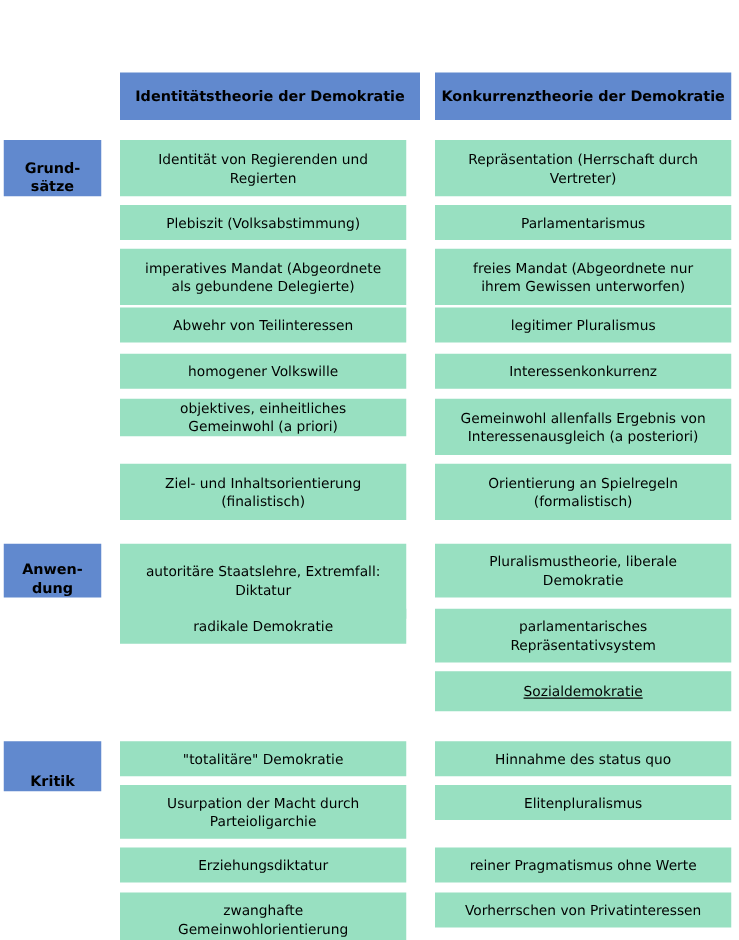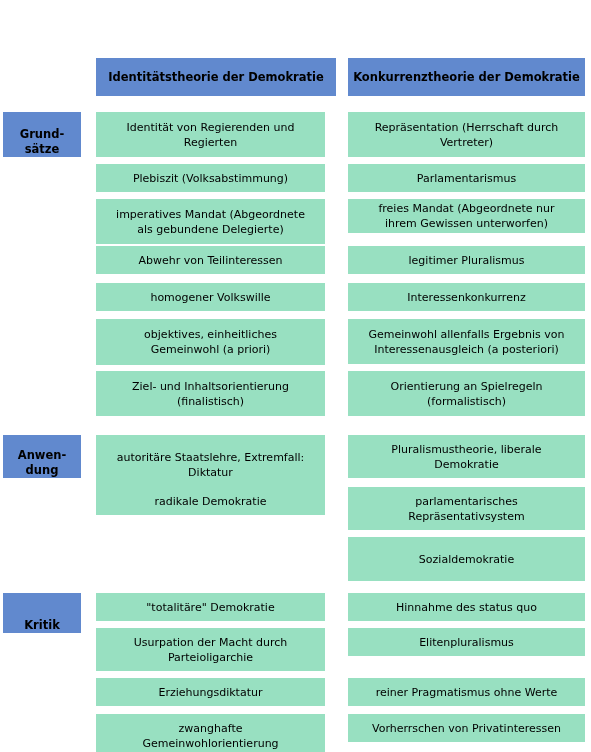--- a/index.html
+++ b/index.html
@@ -160,7 +160,7 @@
       <div class="cell col-right" style="top: 164px; height: 28px;">
         <span class="txt">Parlamentarismus</span>
       </div>
-      <div class="cell col-right" style="top: 199px; height: 34px;">
+      <div class="cell col-right" style="top: 199px; height: 45px;">
         <span class="txt">freies Mandat (Abgeordnete nur ihrem Gewissen unterworfen)</span>
       </div>
       <div class="cell col-right" style="top: 246px; height: 28px;">

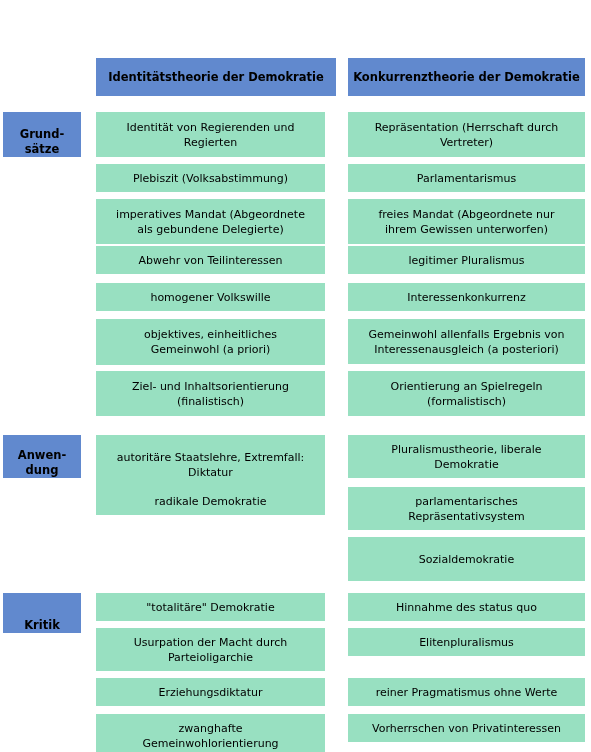--- a/index.html
+++ b/index.html
@@ -148,7 +148,7 @@
       <div class="cell col-left" style="top: 283px; height: 28px;">
         <span class="txt">homogener Volkswille</span>
       </div>
-      <div class="cell col-left" style="top: 319px; height: 46px;">
+      <div class="cell col-left" style="top: 319px; height: 30px;">
         <span class="txt">objektives, einheitliches Gemeinwohl (a priori)</span>
       </div>
       <div class="cell col-left" style="top: 371px; height: 45px;">

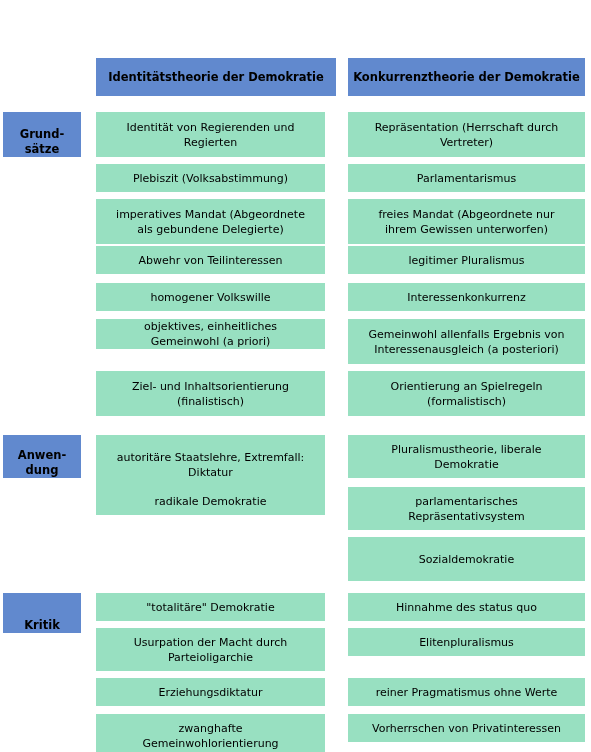--- a/index.html
+++ b/index.html
@@ -187,7 +187,7 @@
       <div class="cell col-right" style="top: 487px; height: 43px;">
         <span class="txt">parlamentarisches Repräsentativsystem</span>
       </div>
-      <div class="cell col-right" style="top: 537px; height: 44px;">
+      <div class="cell col-right" style="top: 537px; height: 32px; text-decoration: underline;">
         <span class="txt">Sozialdemokratie</span>
       </div>
       <div class="cell col-left" style="top: 593px; height: 28px;">

